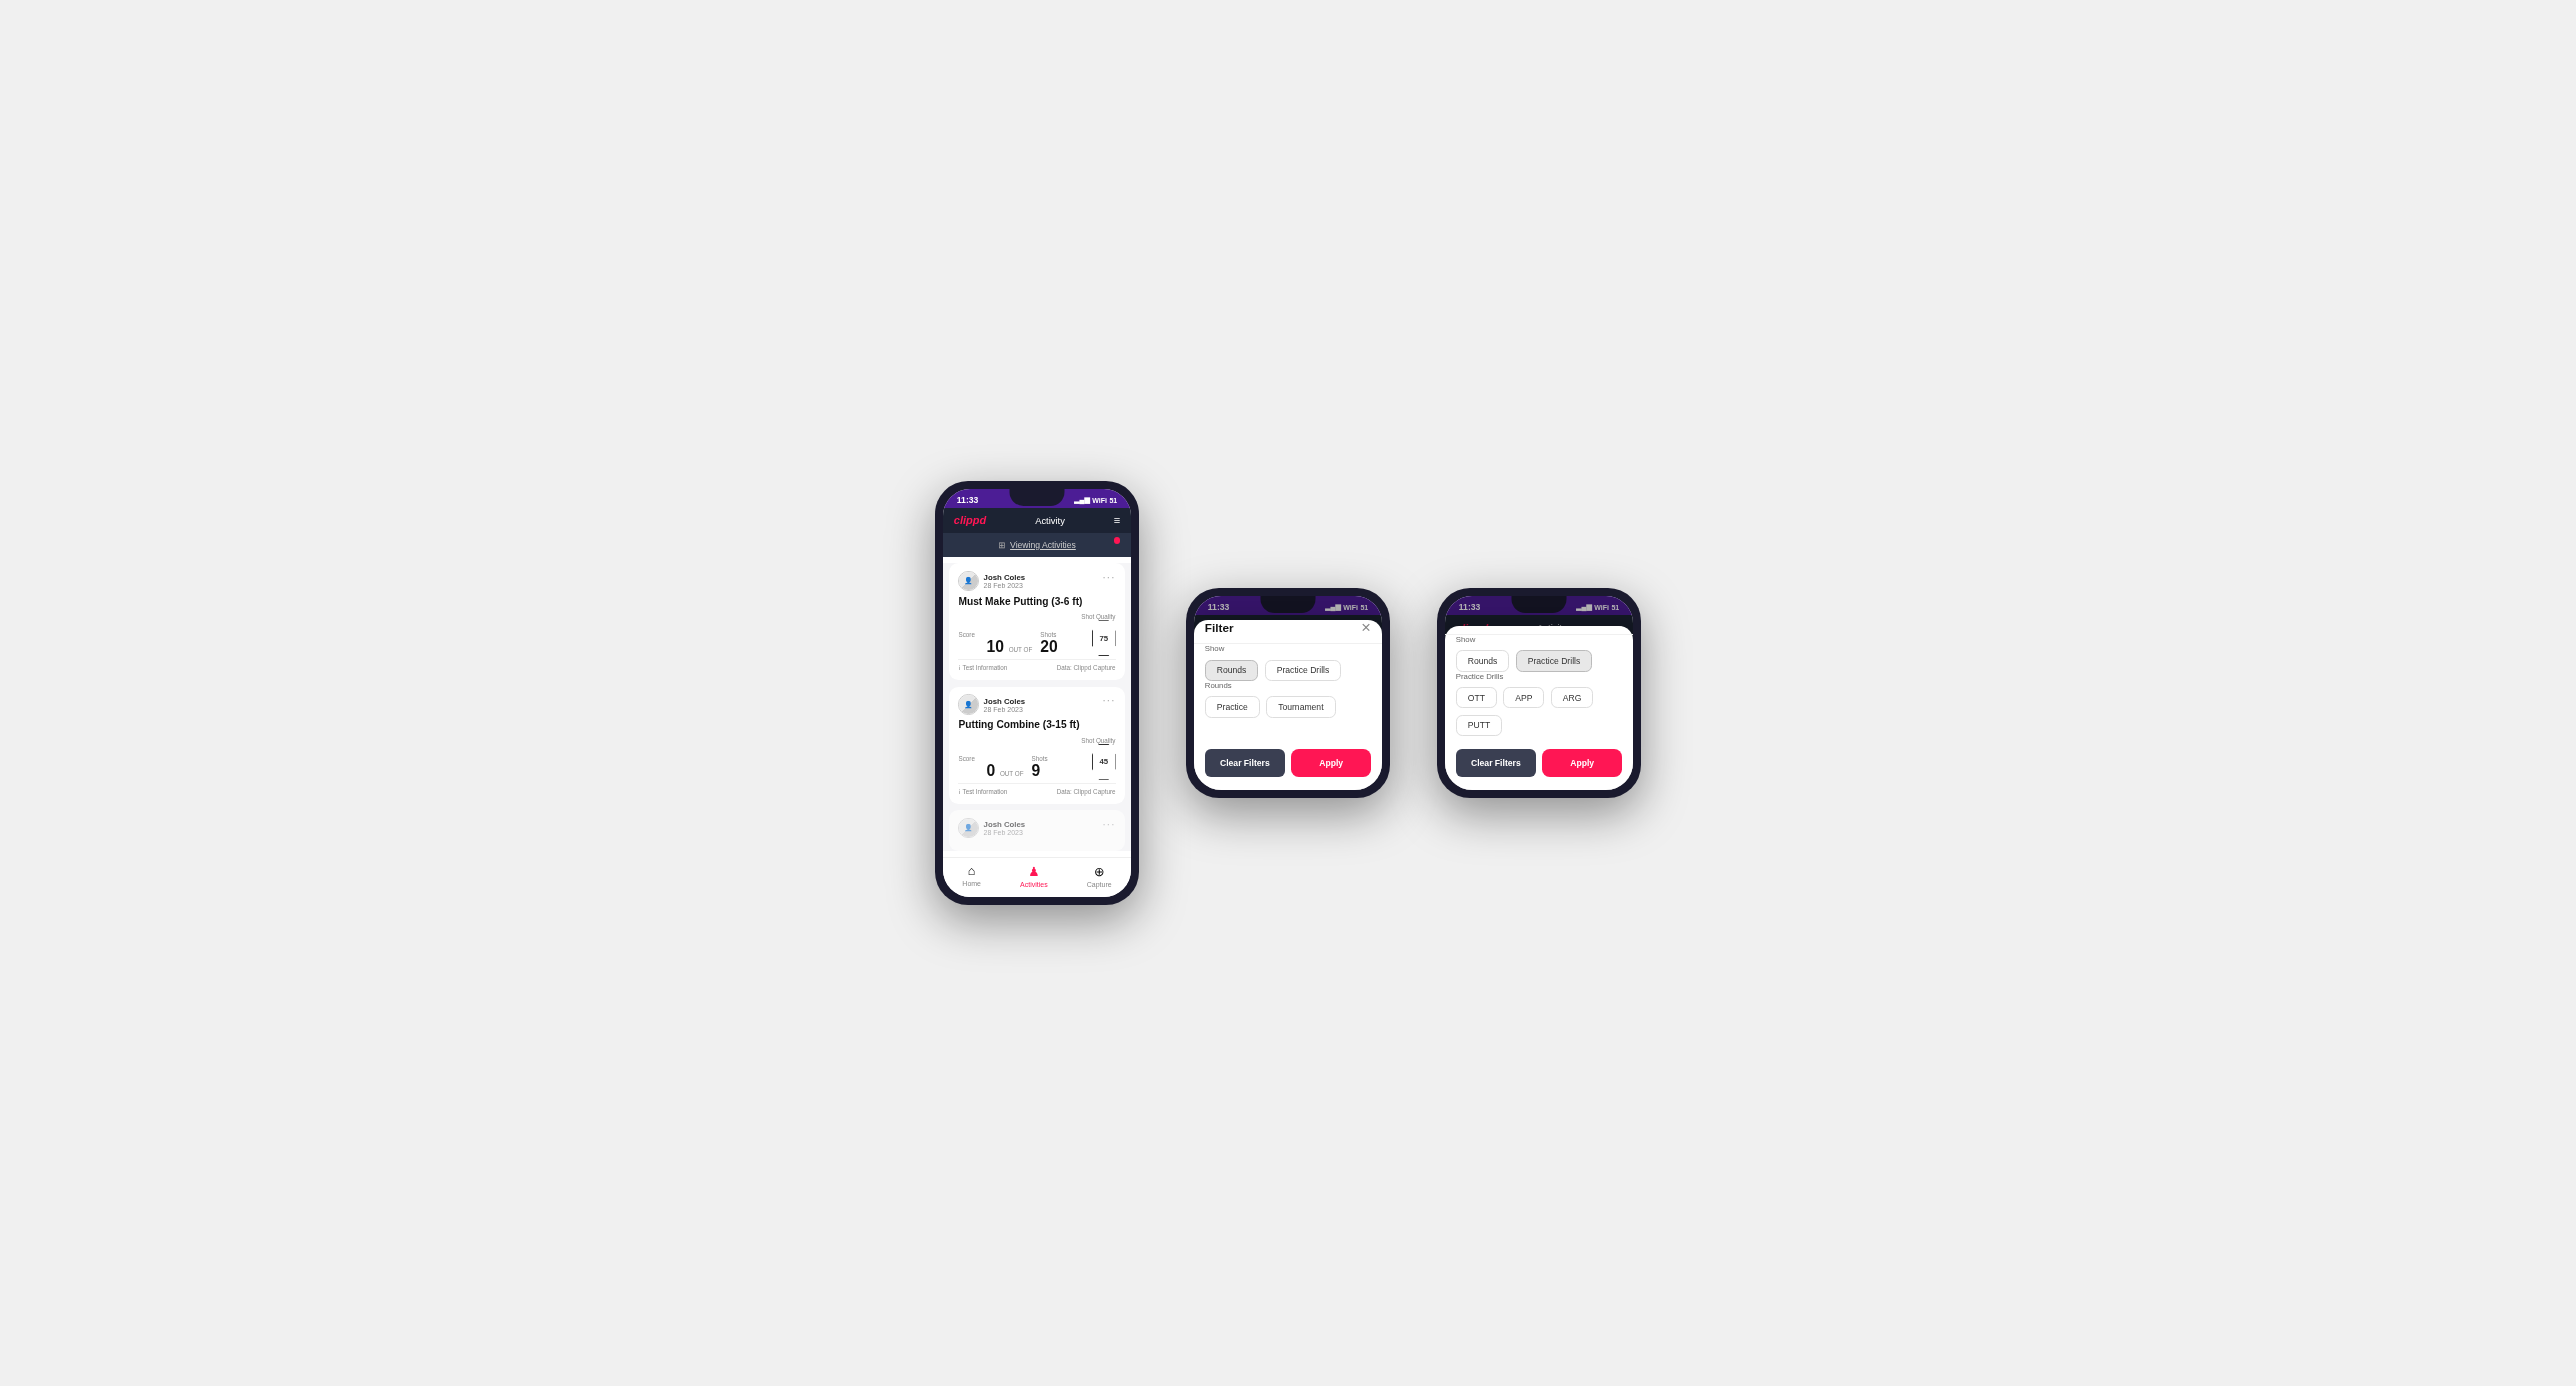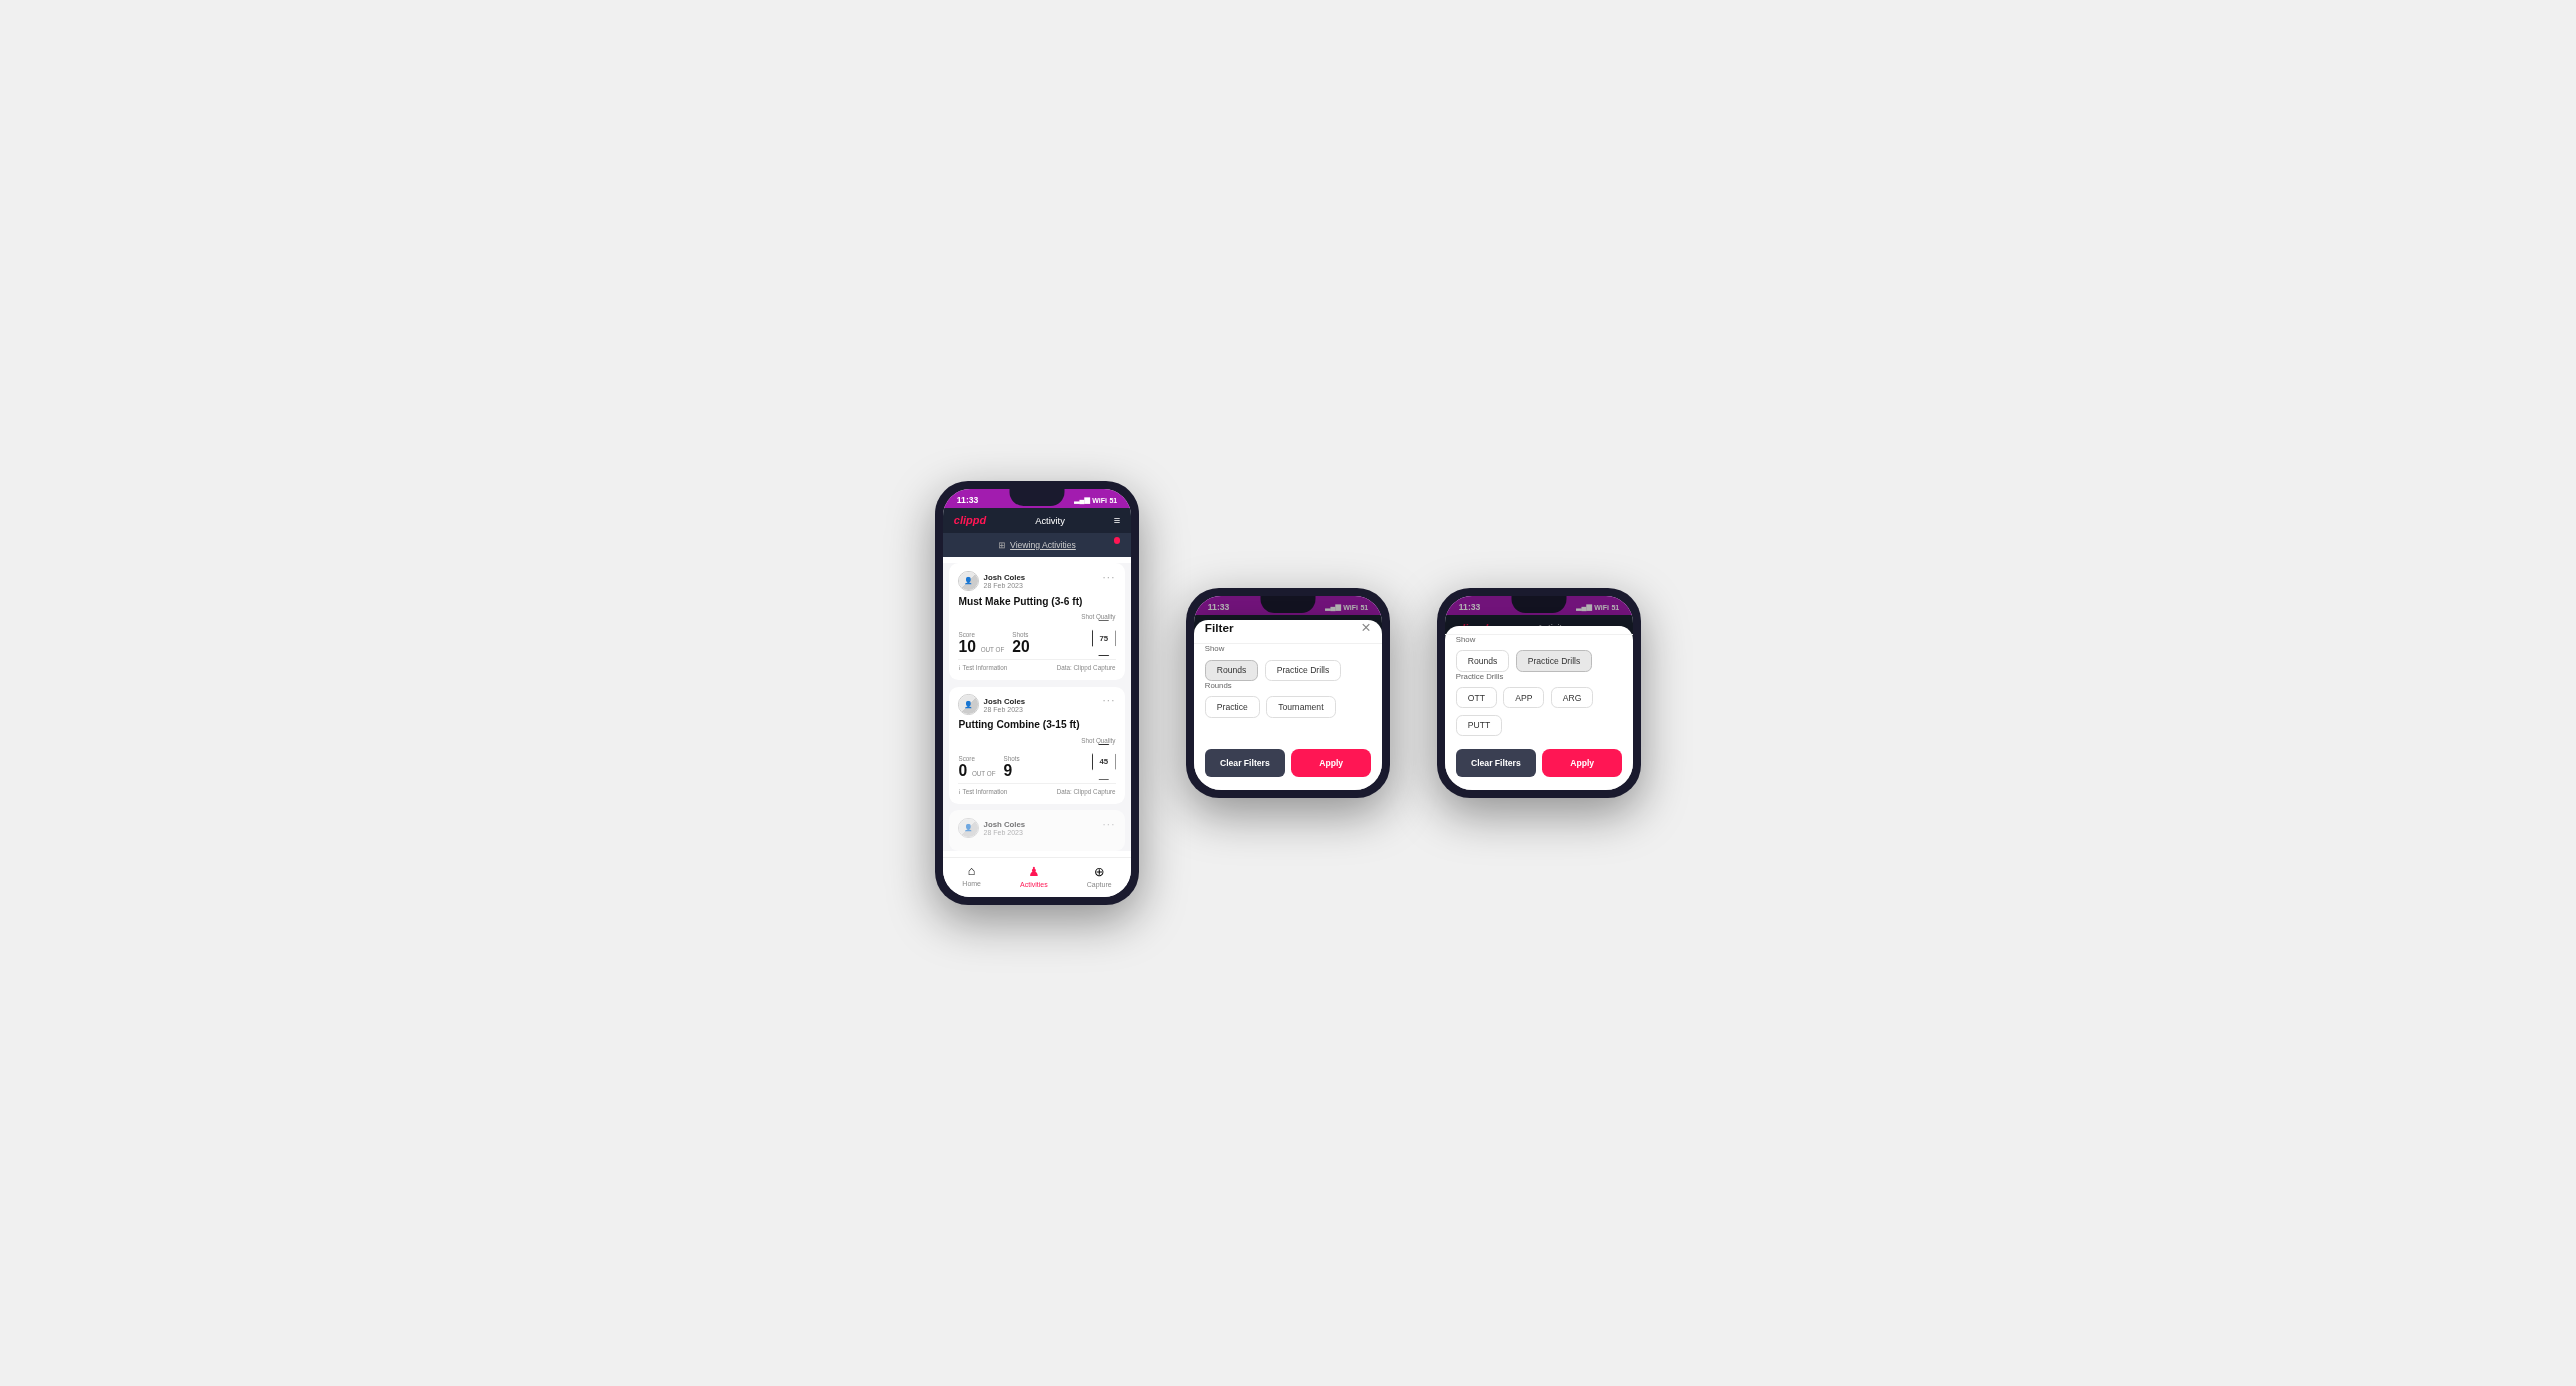--- a/index.html
+++ b/index.html
@@ -36,7 +36,7 @@
 
     
     .status-bar {
-      background: #a21caf;
+      background: #4c1d95;
       display: flex;
       justify-content: space-between;
       align-items: center;

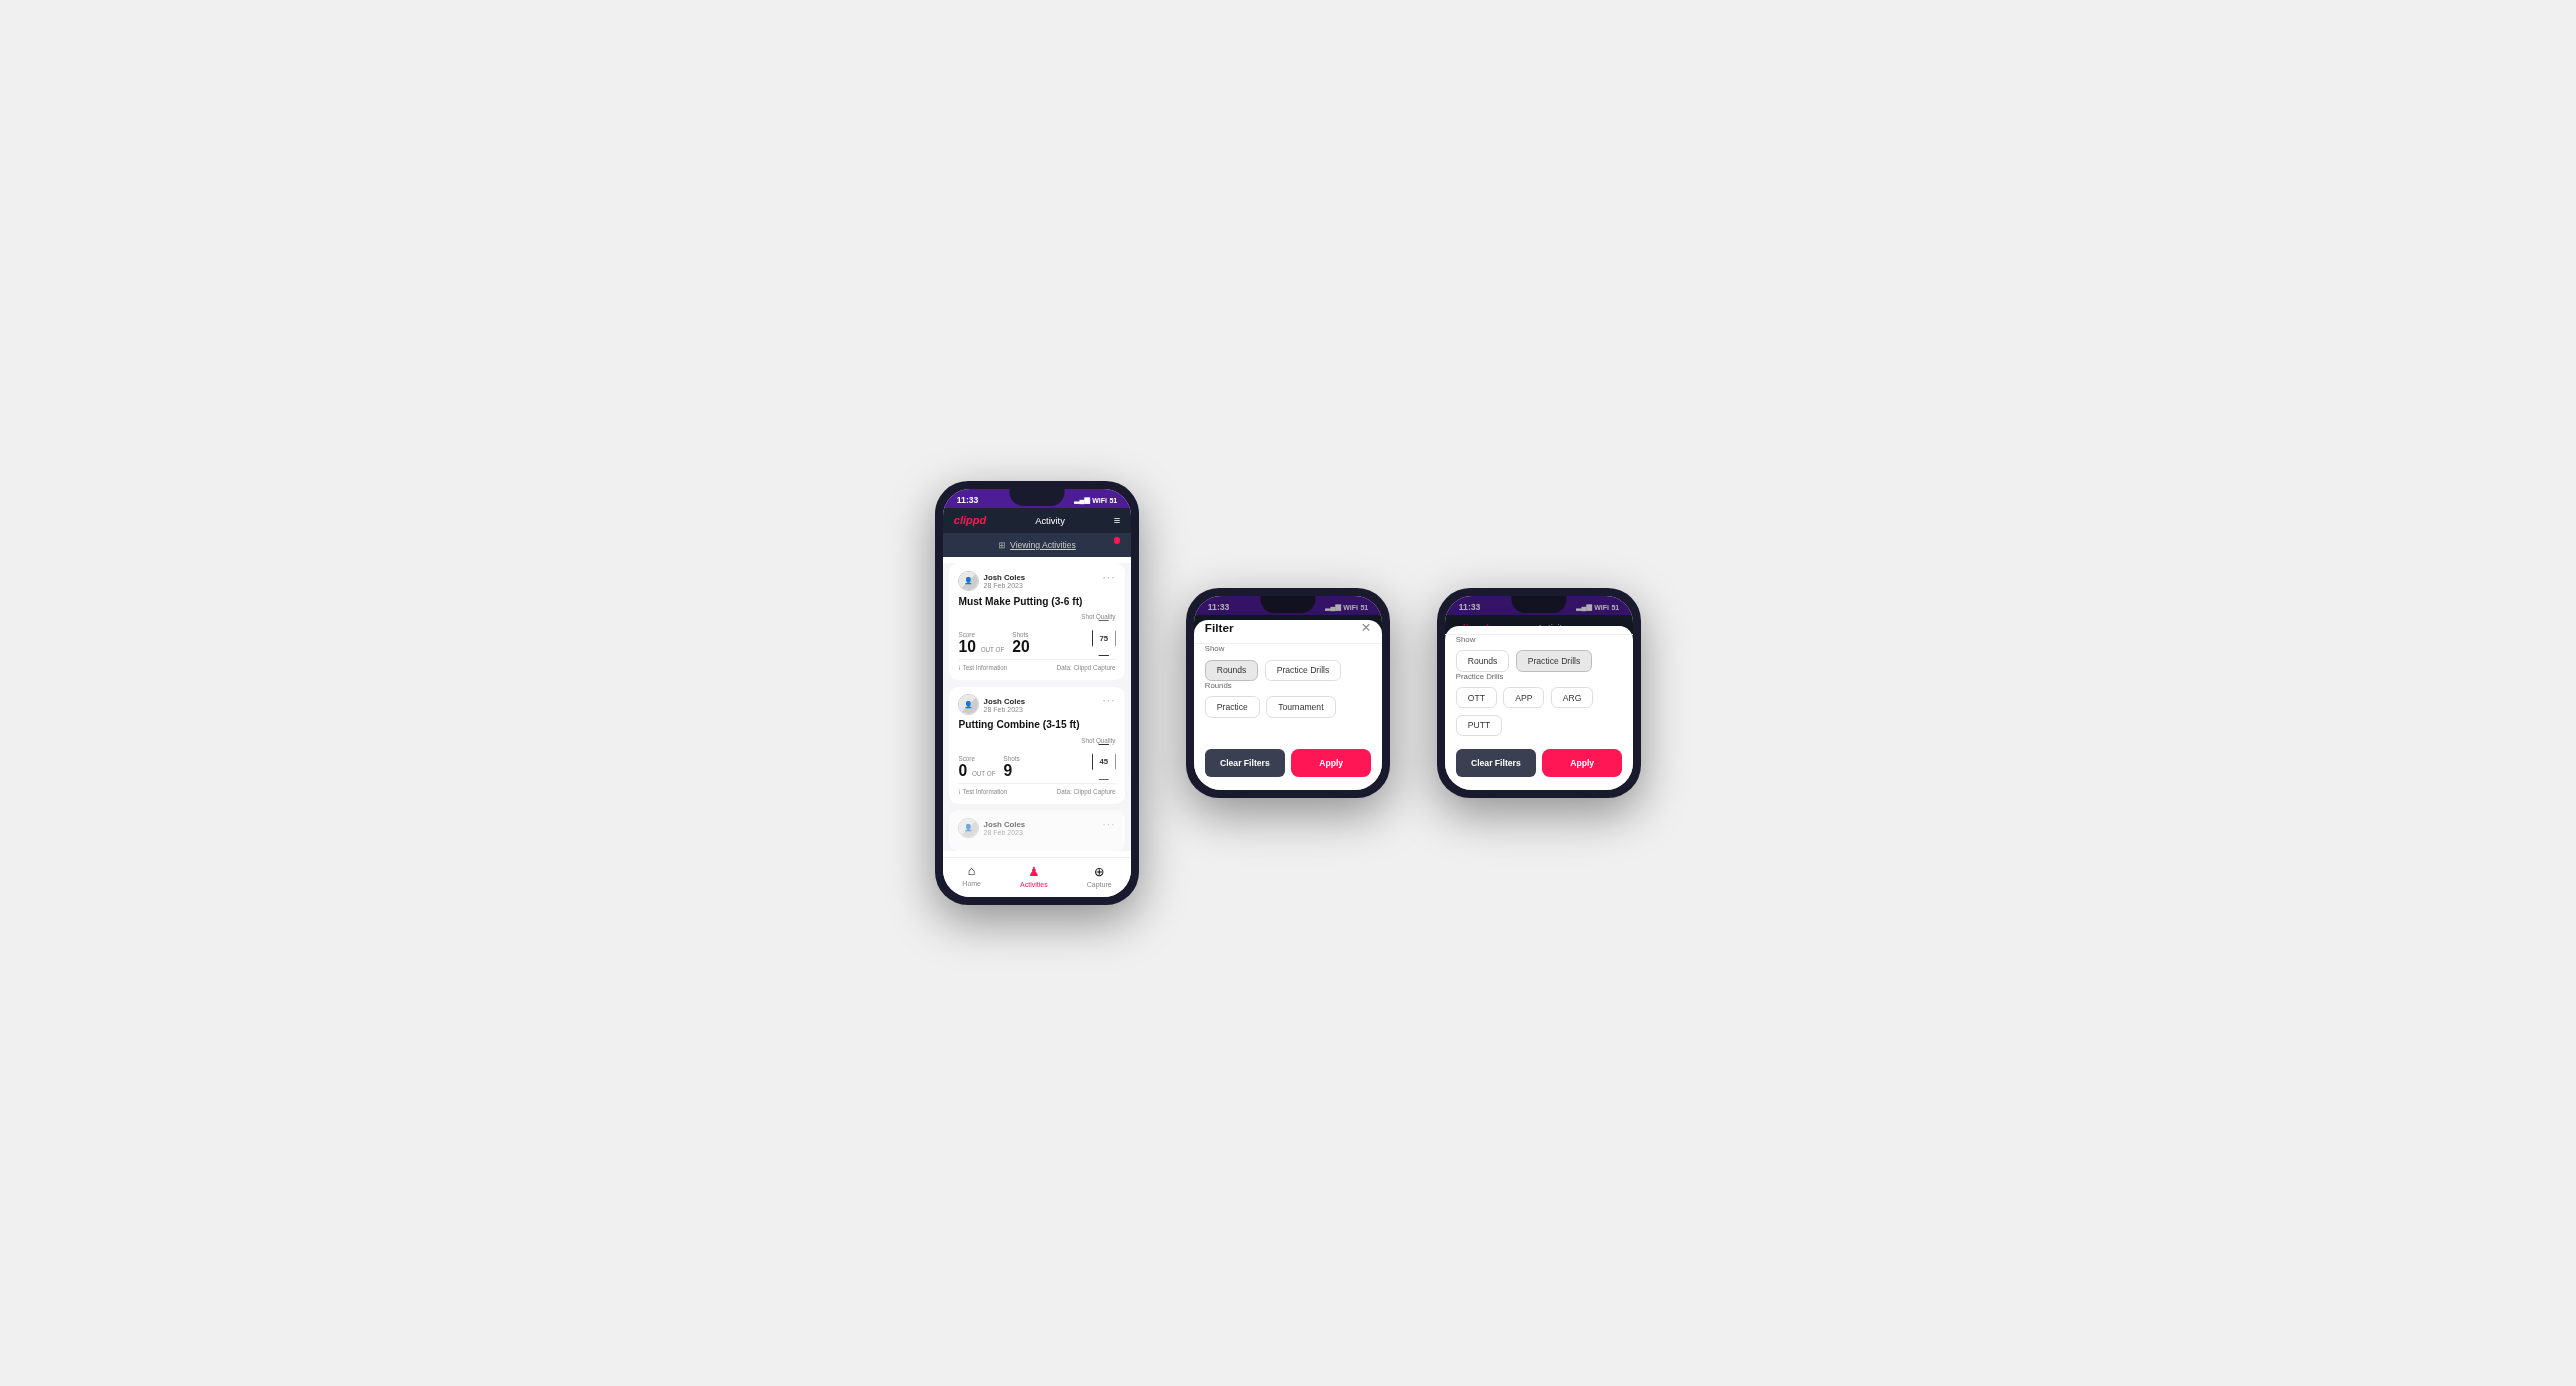--- a/index.html
+++ b/index.html
@@ -293,6 +293,7 @@
       display: flex;
       align-items: baseline;
       gap: 3.1px;
+      margin-left: 28px;
     }
 
     .overlay-bg {

